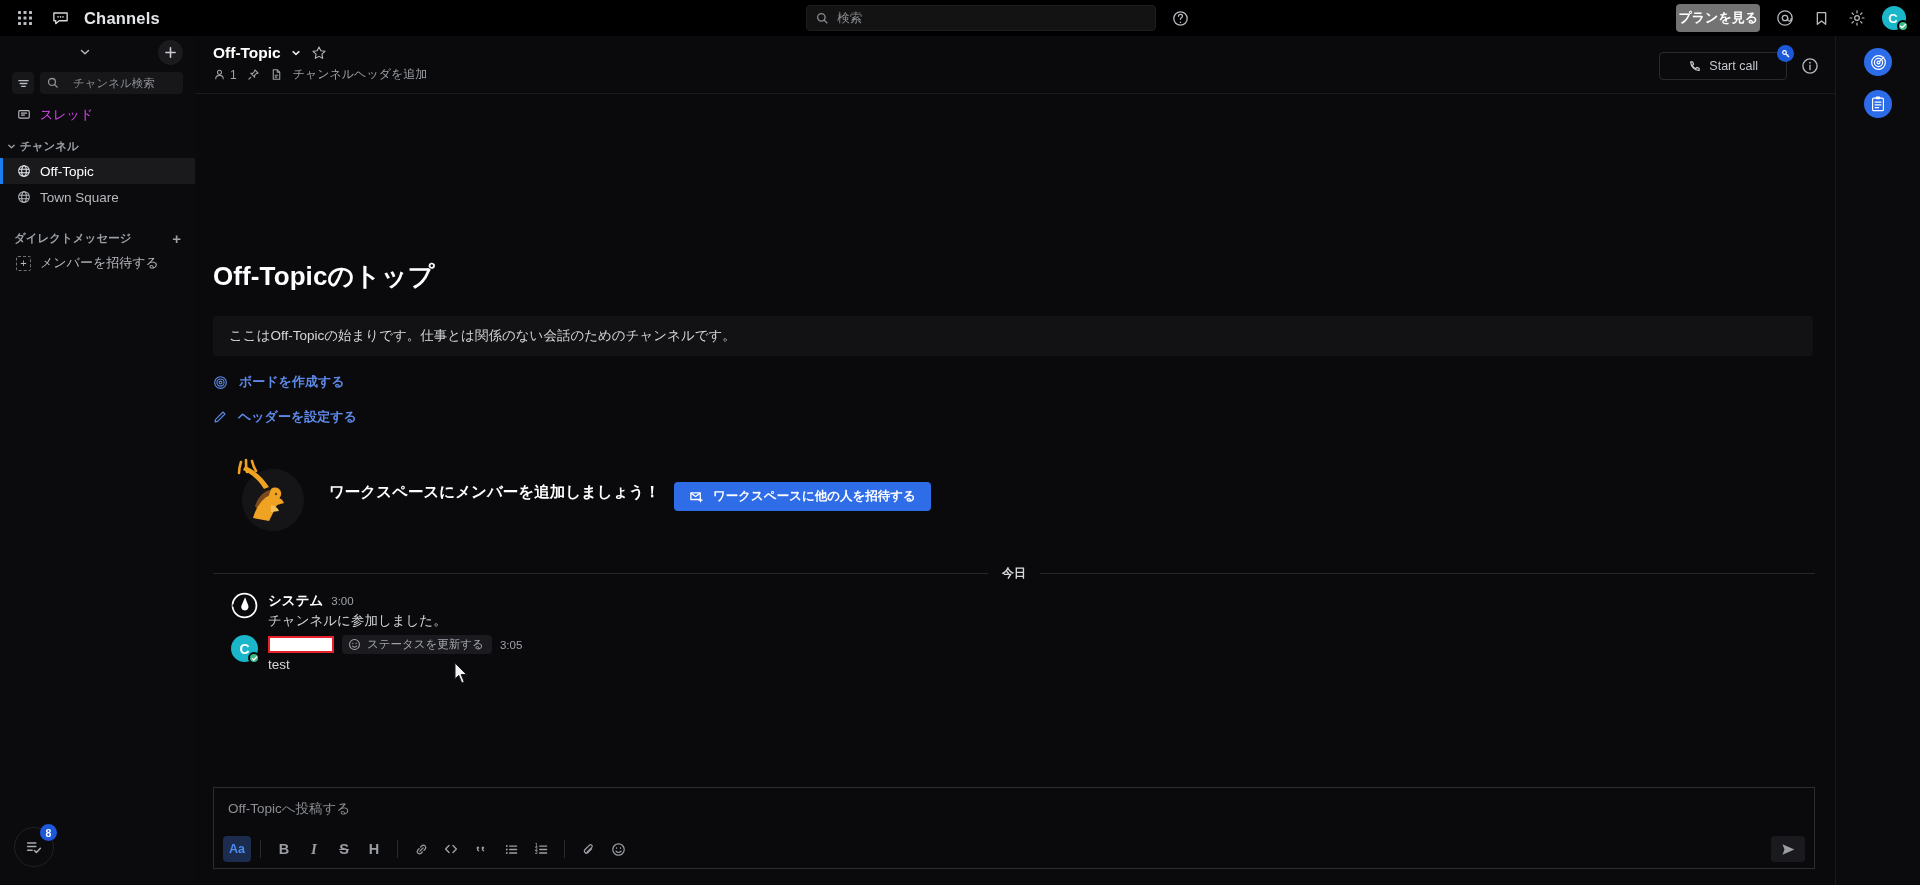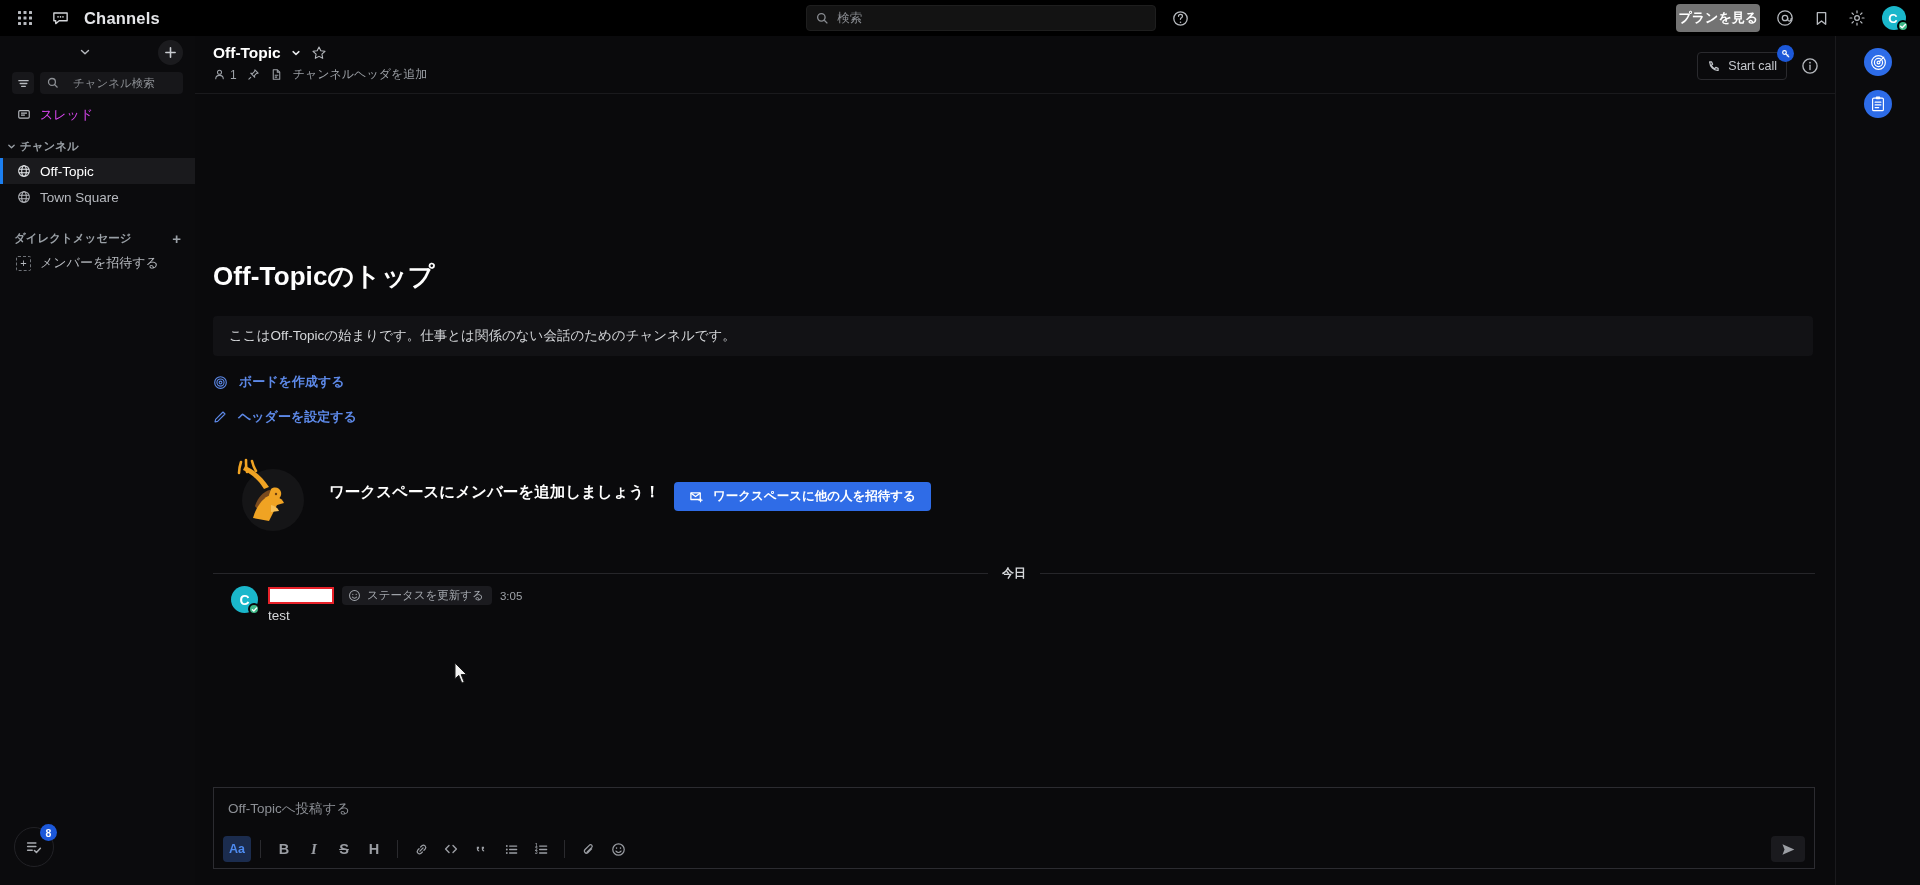--- a/index.html
+++ b/index.html
@@ -141,7 +141,7 @@
   #start-call-wrap { position: relative; }
   #start-call-btn {
     background: transparent; border: 1px solid #2a2a2e; border-radius: 4px;
-    height: 28px; padding: 0 9px; display: flex; align-items: center; gap: 7px;
+    height: 28px; padding: 0 28px; display: flex; align-items: center; gap: 7px;
     color: #c5c8cd; font-size: 12.5px; cursor: pointer; font-family: inherit;
   }
   #start-call-badge {

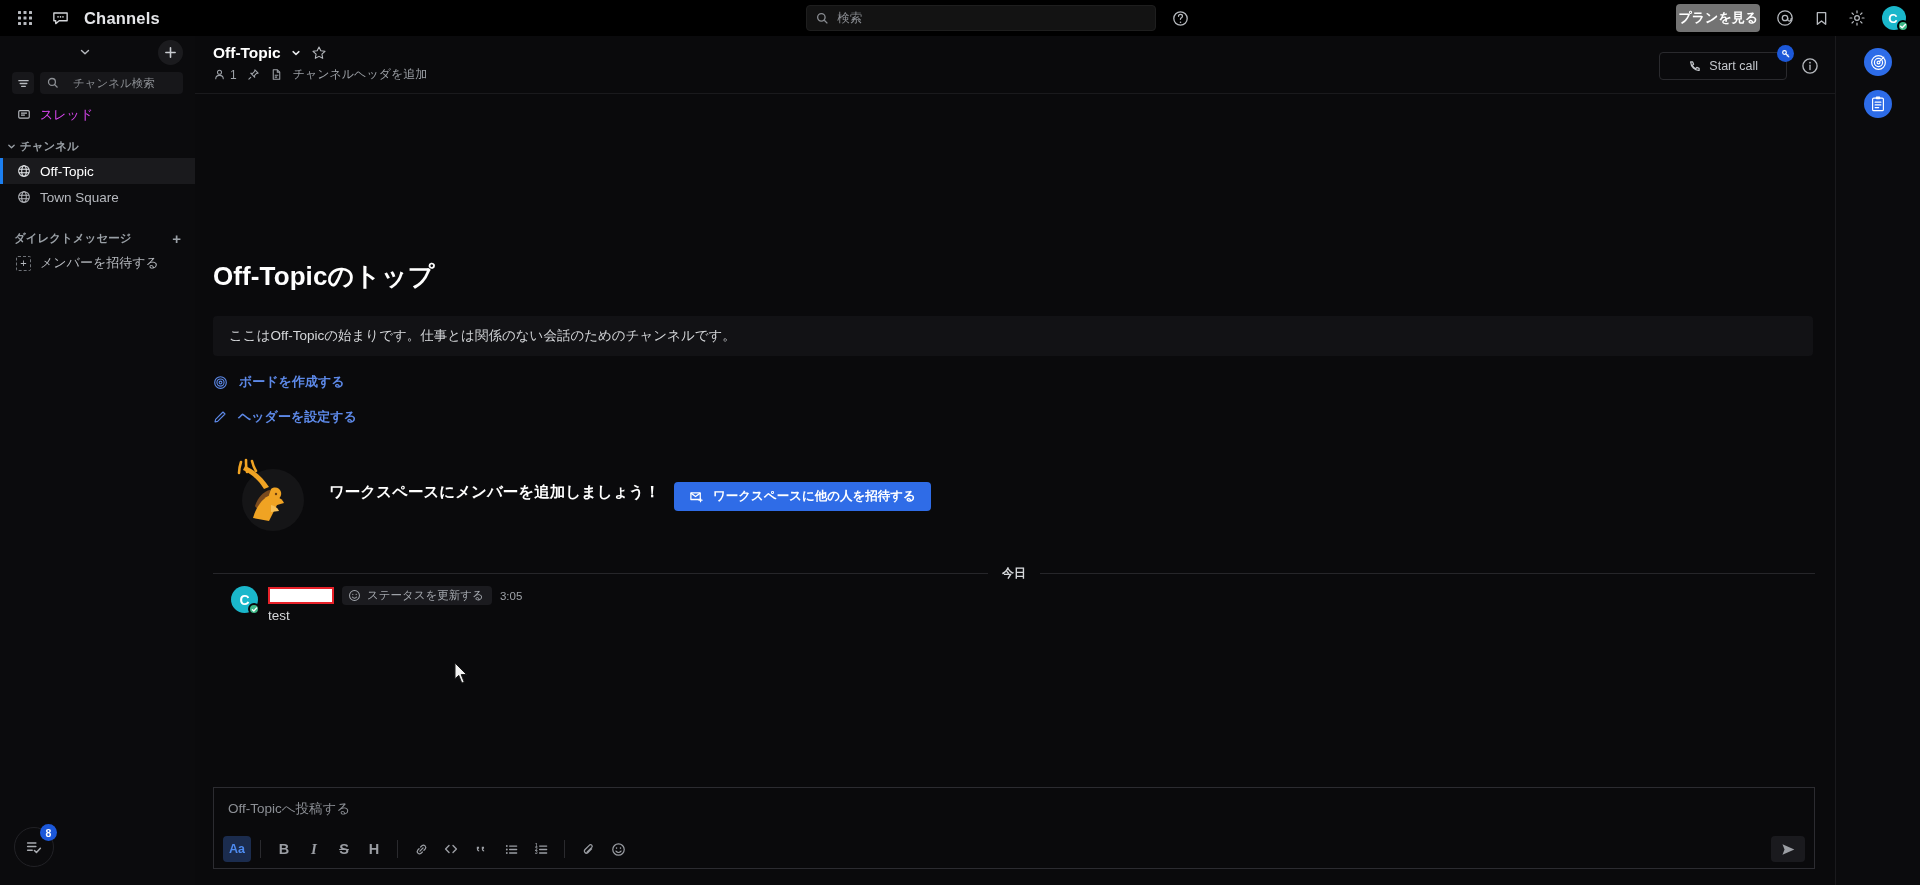--- a/index.html
+++ b/index.html
@@ -534,6 +534,22 @@
         <span class="line"></span>
       </div>
 
+      <div class="post" style="padding-top:10px;">
+        <div class="post-avatar">
+          <svg width="27" height="27" viewBox="0 0 28 28">
+            <circle cx="14" cy="14" r="12.4" fill="none" stroke="#ffffff" stroke-width="1.8"></circle>
+            <path d="M14.6 5.4l3.2 8.4c1 2.7-.6 5.4-3.4 5.4-2.6 0-4.4-2.3-3.6-4.9z" fill="#ffffff"></path>
+            <path d="M1.6 14h5" stroke="#0a0a0c" stroke-width="2.6"></path>
+          </svg>
+        </div>
+        <div class="post-body">
+          <div class="post-head">
+            <span class="post-author">システム</span>
+            <span class="post-time">3:00</span>
+          </div>
+          <div class="post-text">チャンネルに参加しました。</div>
+        </div>
+      </div>
 
       <div class="post" style="padding-top:4px;">
         <div class="post-avatar">

